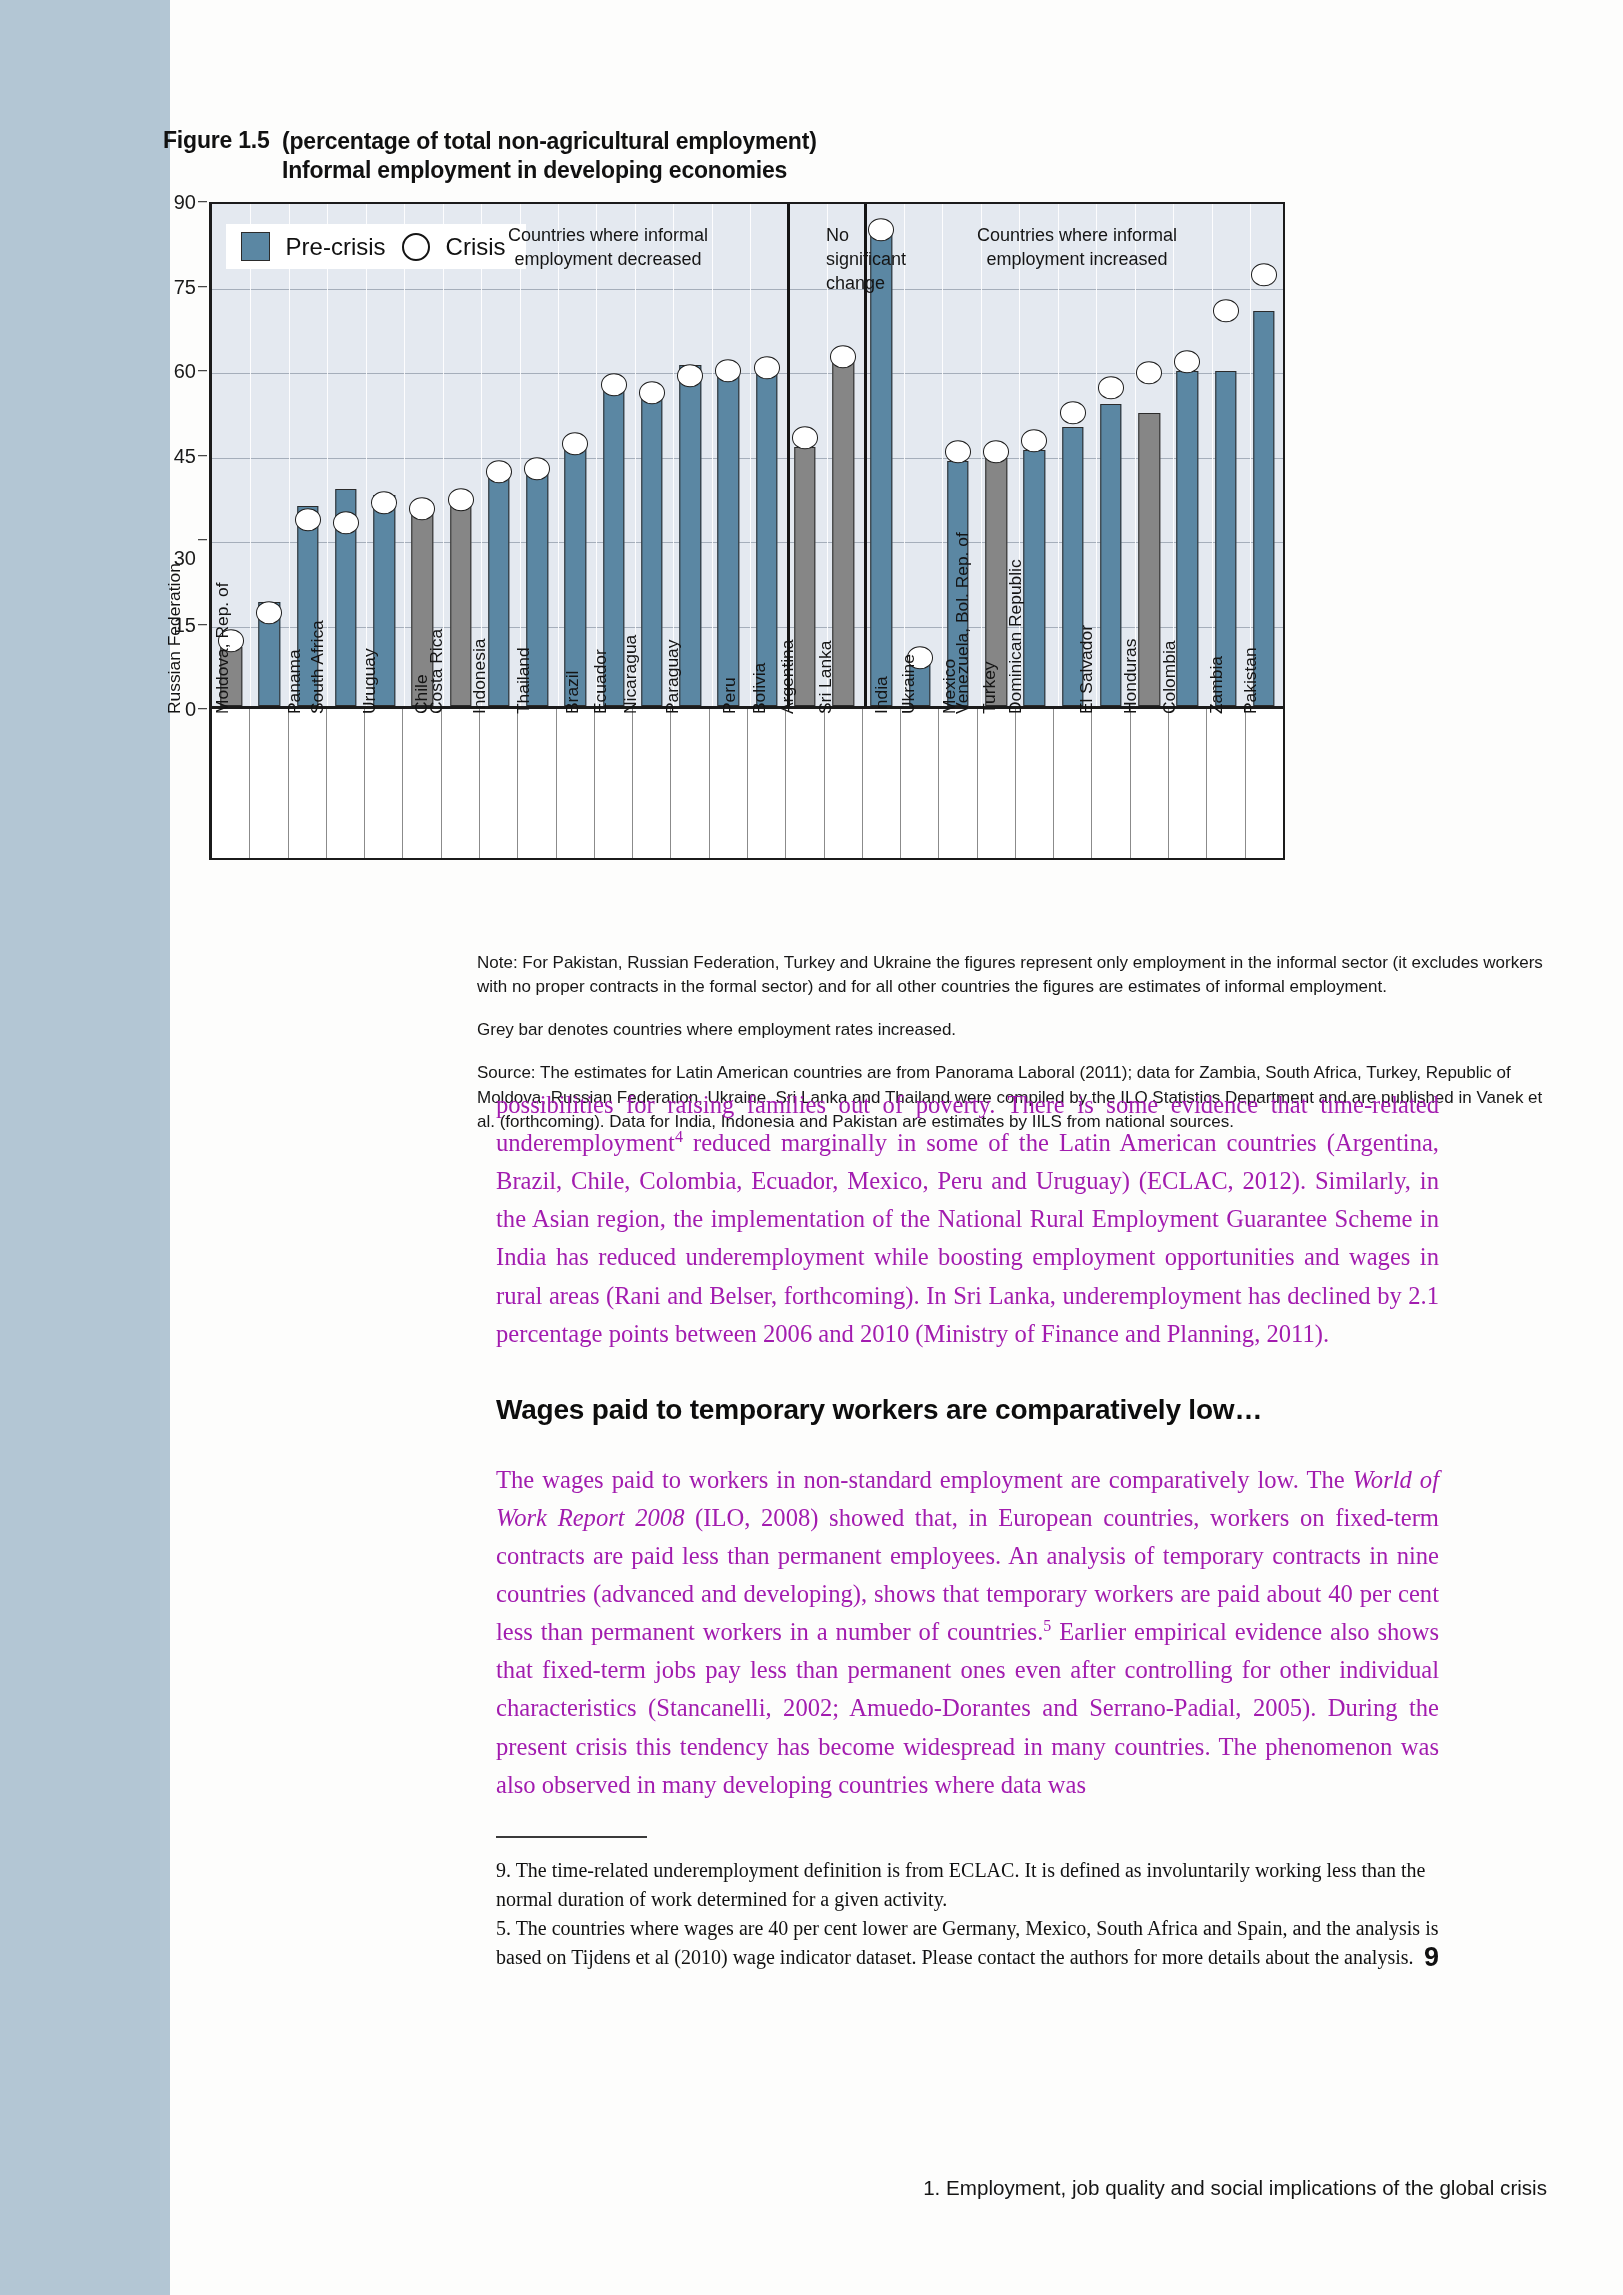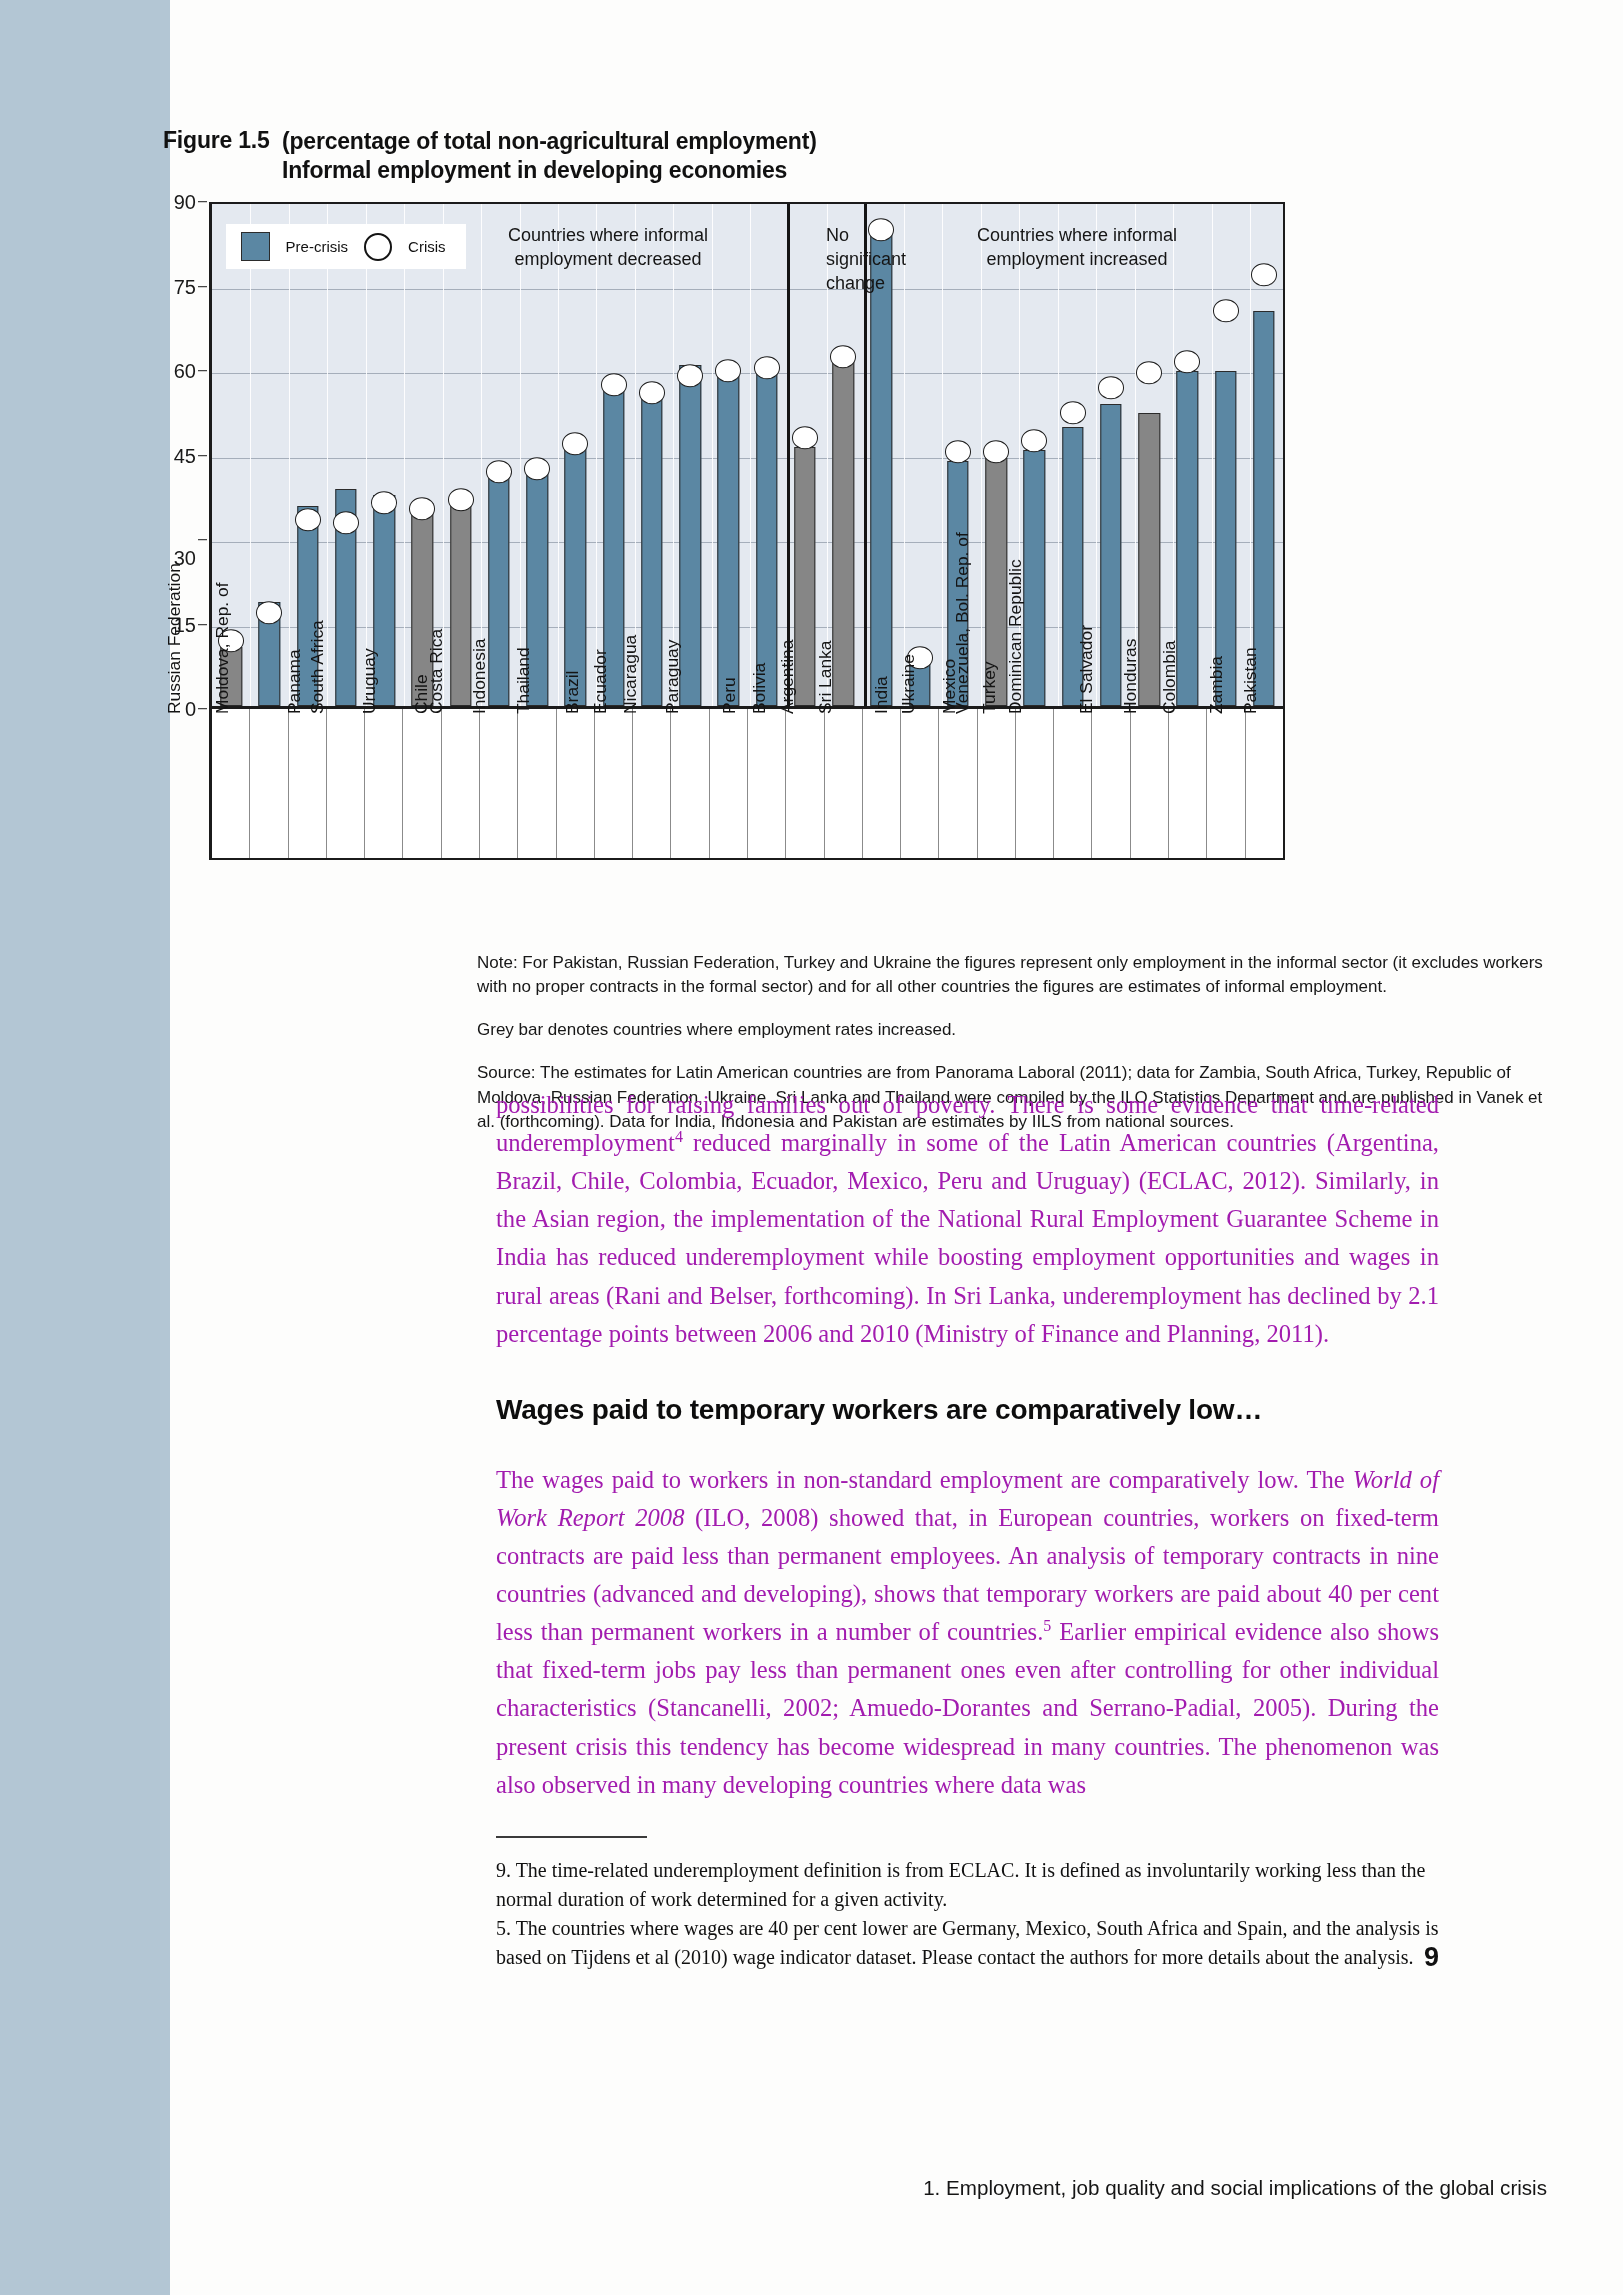--- a/index.html
+++ b/index.html
@@ -87,7 +87,7 @@
   #legend .sw{width:27px;height:27px;background:#5b87a3;border:1.6px solid #2b2b2b;}
   #legend .ci{width:24px;height:24px;border-radius:50%;border:2.4px solid #141414;background:#fff;}
   #legend .lbl{
-    font-family:"Liberation Sans", sans-serif;font-size:15px;color:#111;
+    font-family:"Liberation Sans", sans-serif;font-size:24px;color:#111;
   }
 
   .panel-note{

